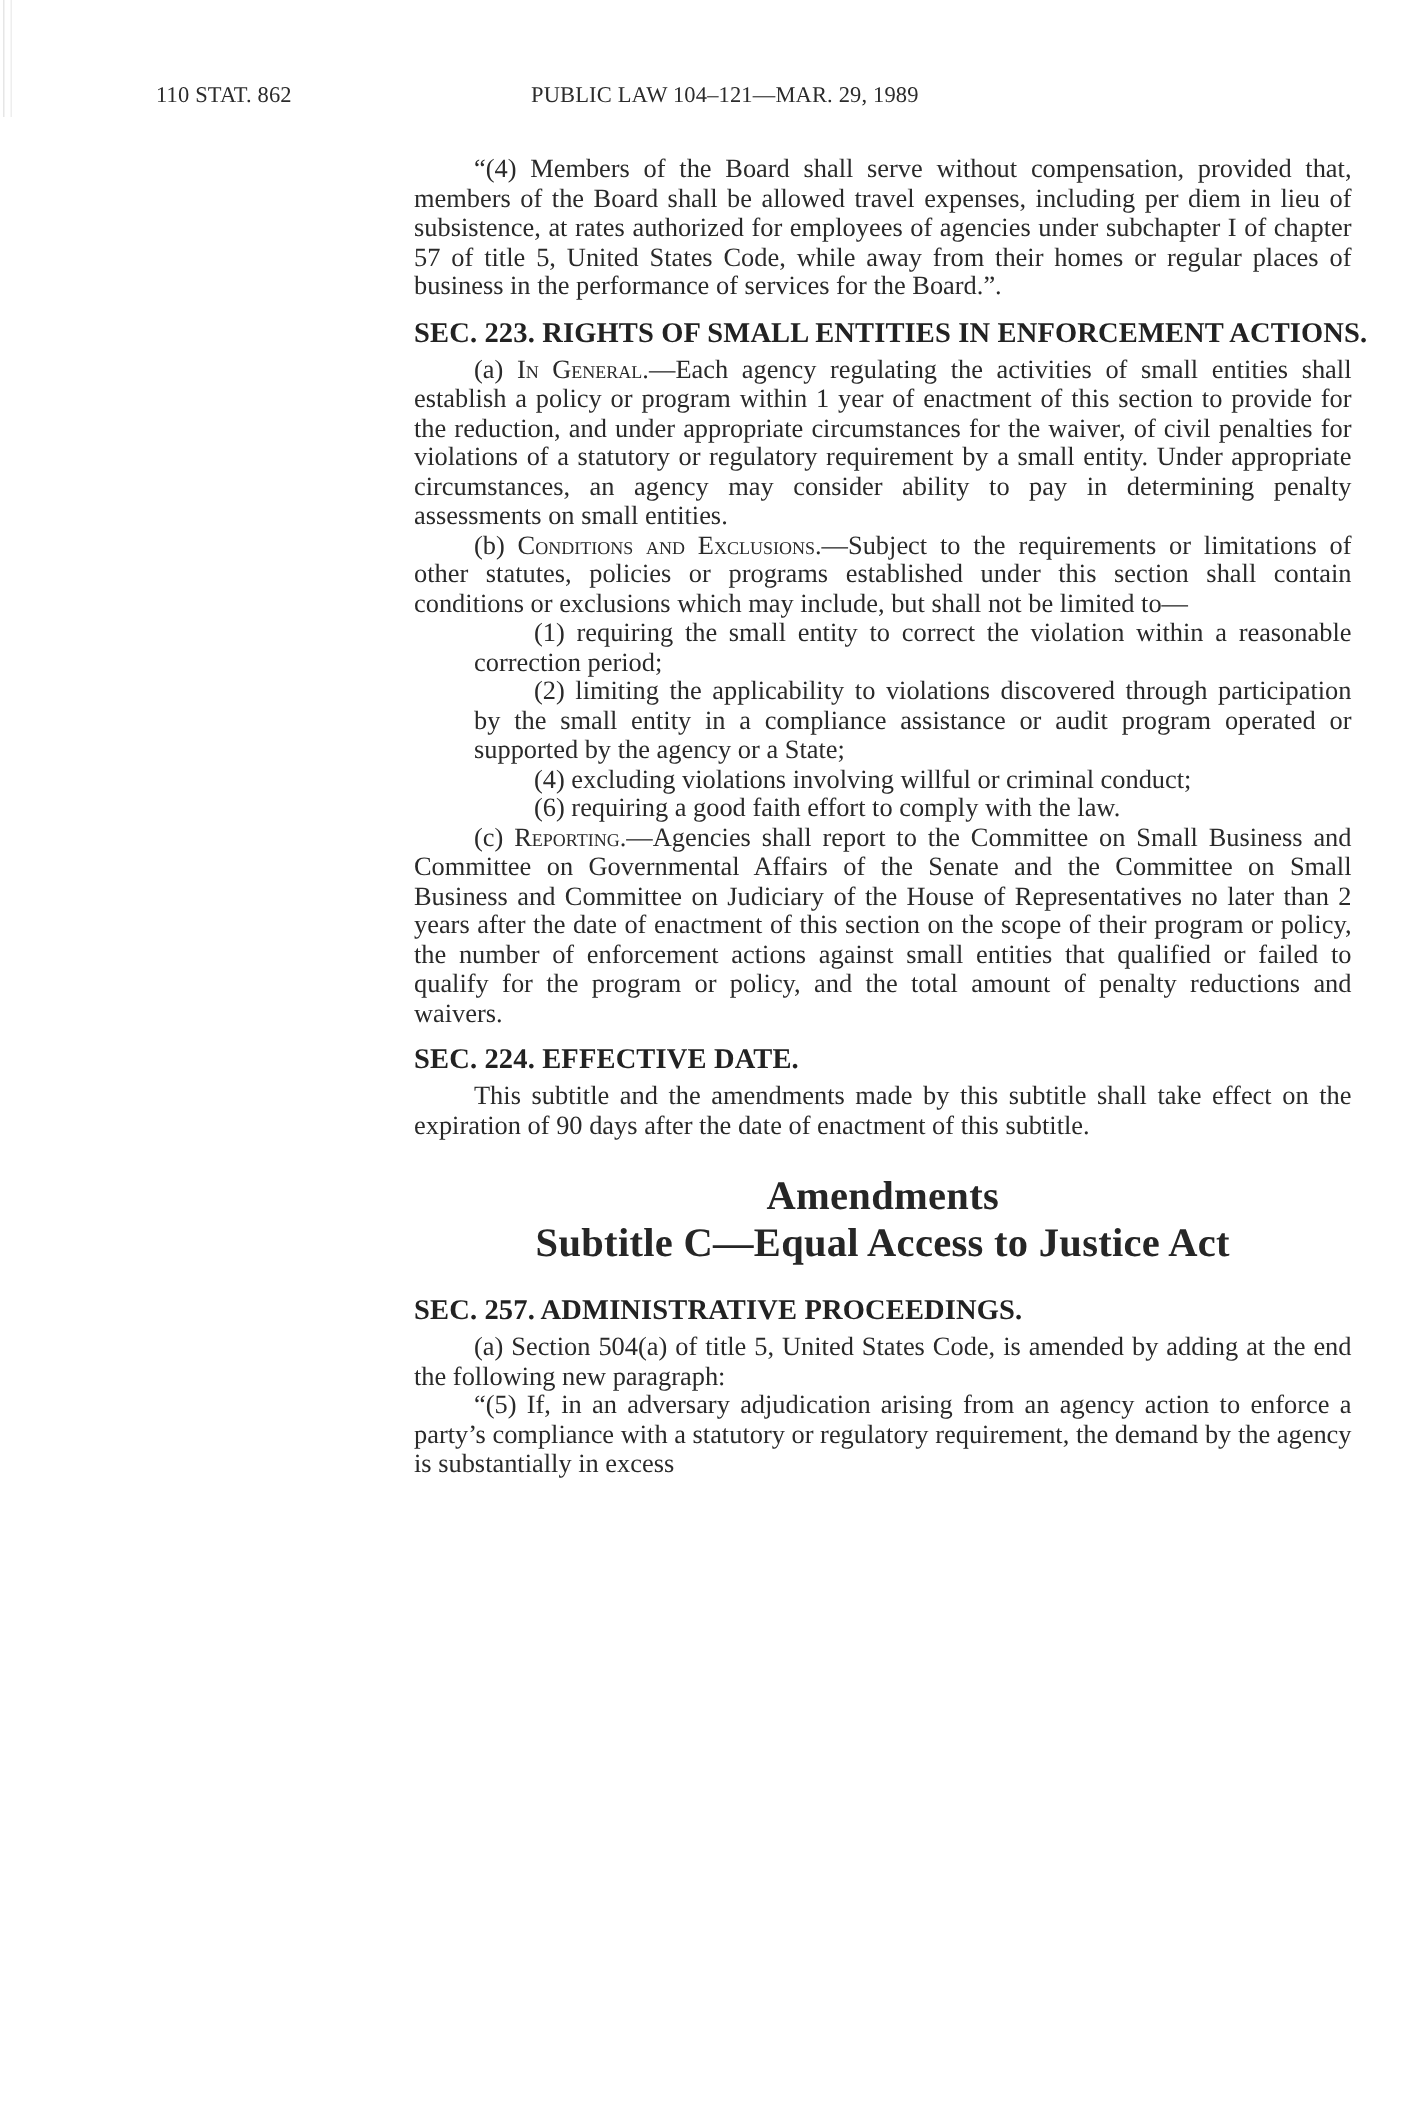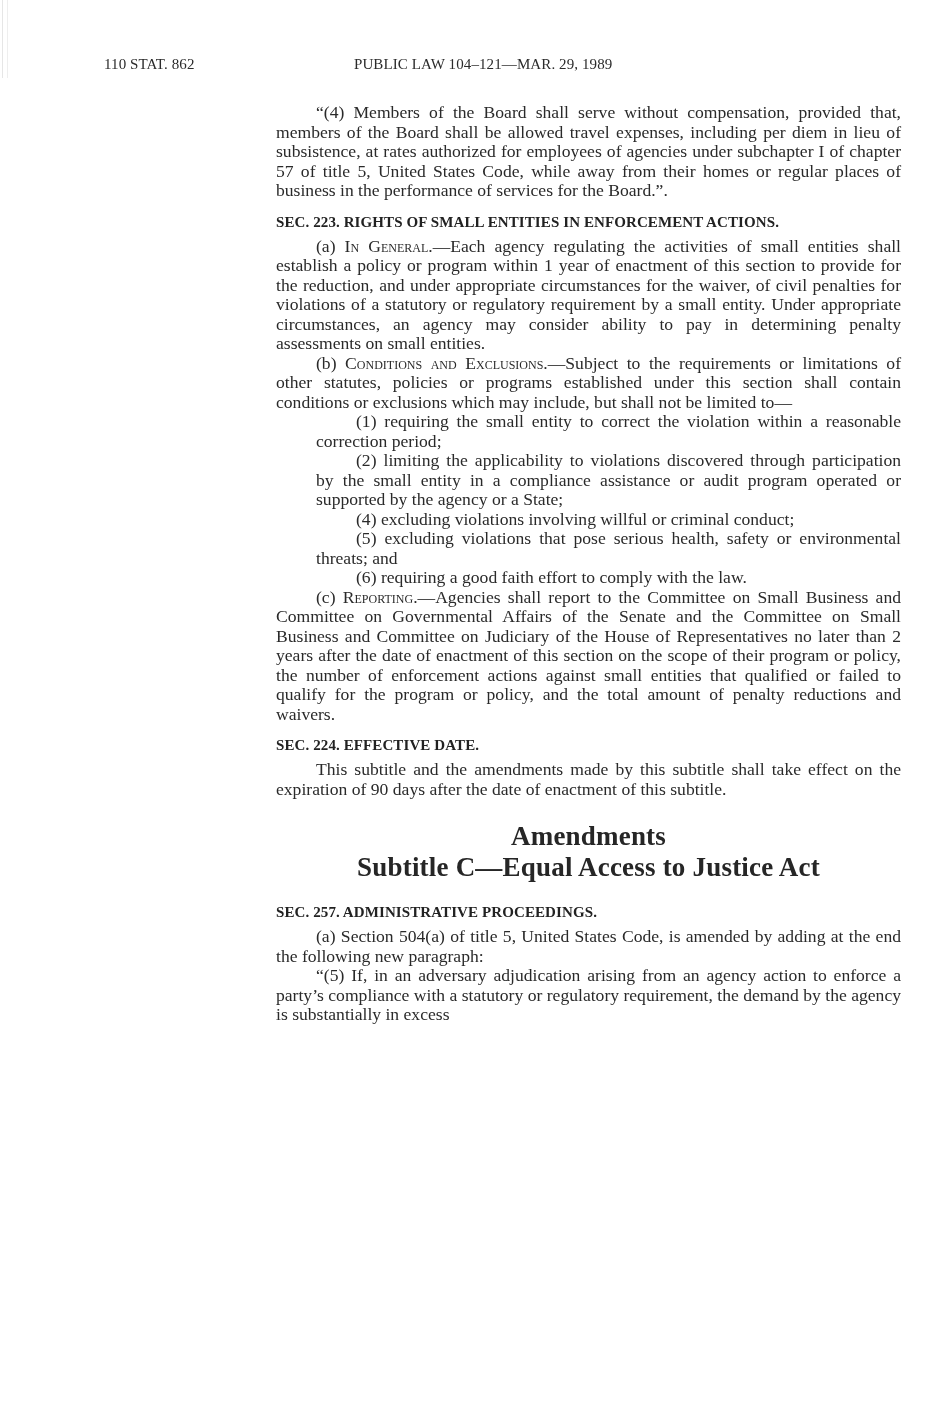--- a/index.html
+++ b/index.html
@@ -72,7 +72,7 @@
       margin: 13px 0 6px 0;
       font-family: "Liberation Serif", serif;
       font-weight: bold;
-      font-size: 15px;
+      font-size: 19px;
       line-height: 17px;
       letter-spacing: 0.1px;
       color: #222;

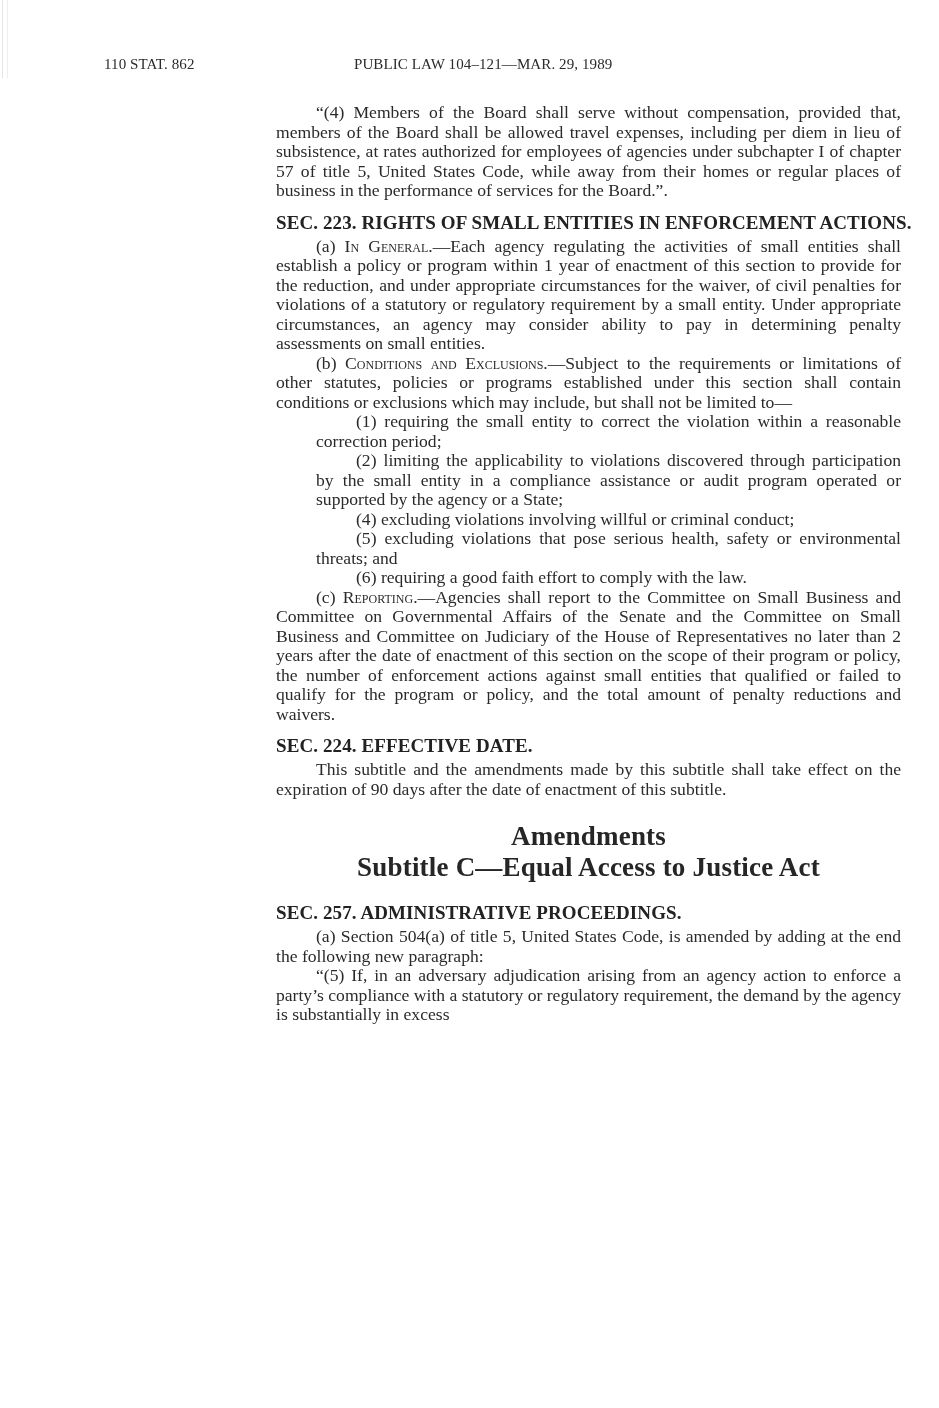--- a/index.html
+++ b/index.html
@@ -118,7 +118,6 @@
   <p class="para sub-item">(1) requiring the small entity to correct the violation within a reasonable correction period;</p>
   <p class="para sub-item">(2) limiting the applicability to violations discovered through participation by the small entity in a compliance assist­ance or audit program operated or supported by the agency or a State;</p>
   <p class="para sub-item">(4) excluding violations involving willful or criminal con­duct;</p>
-  <p class="para sub-item">(5) excluding violations that pose serious health, safety or environmental threats; and</p>
   <p class="para sub-item">(6) requiring a good faith effort to comply with the law.</p>
 
   <p class="para"><span>(c) </span><span class="smallcaps">Reporting.</span><span>—Agencies shall report to the Committee on Small Business and Committee on Governmental Affairs of the Senate and the Committee on Small Business and Committee on Judiciary of the House of Representatives no later than 2 years after the date of enactment of this section on the scope of their program or policy, the number of enforcement actions against small entities that qualified or failed to qualify for the program or policy, and the total amount of penalty reductions and waivers.</span></p>

